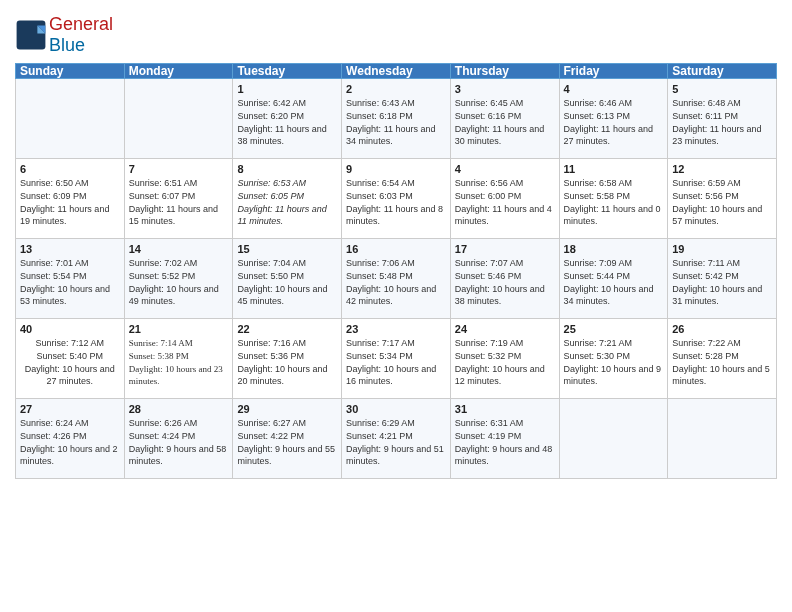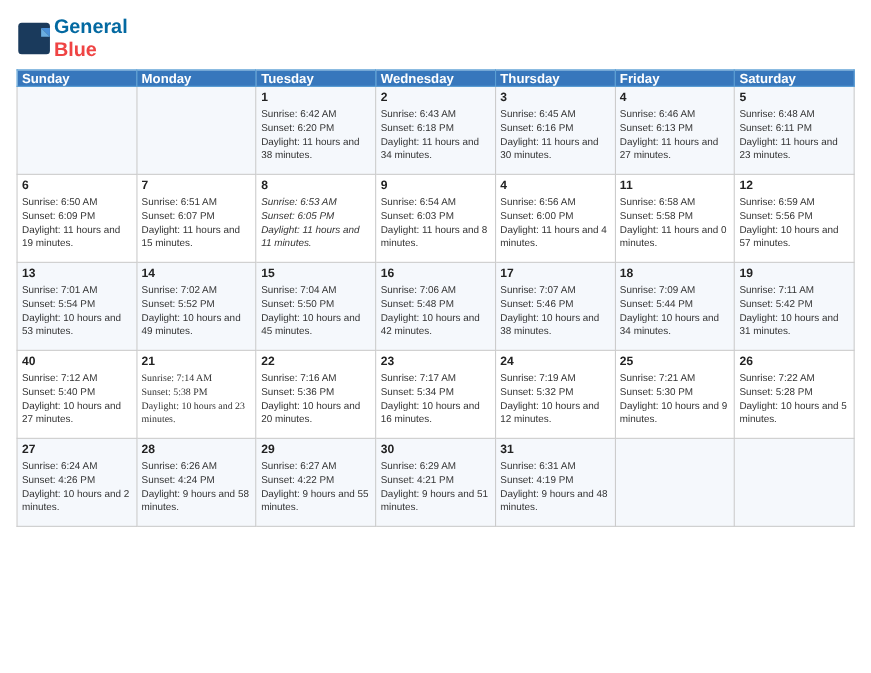--- a/index.html
+++ b/index.html
@@ -94,7 +94,7 @@
         <polygon points="28,8 38,18 28,18" fill="#6aade0"></polygon>
       </svg>
       <div>
-        <div style="font-size:18px;font-weight:bold;color:#0369a1;line-height:1.15;">General</div>
+        <div style="font-size:18px;font-weight:normal;color:#b91c1c;line-height:1.15;">General</div>
         <div style="font-size:18px;font-weight:bold;color:#ef4444;line-height:1.15;">Blue</div>
       </div>
     </div>

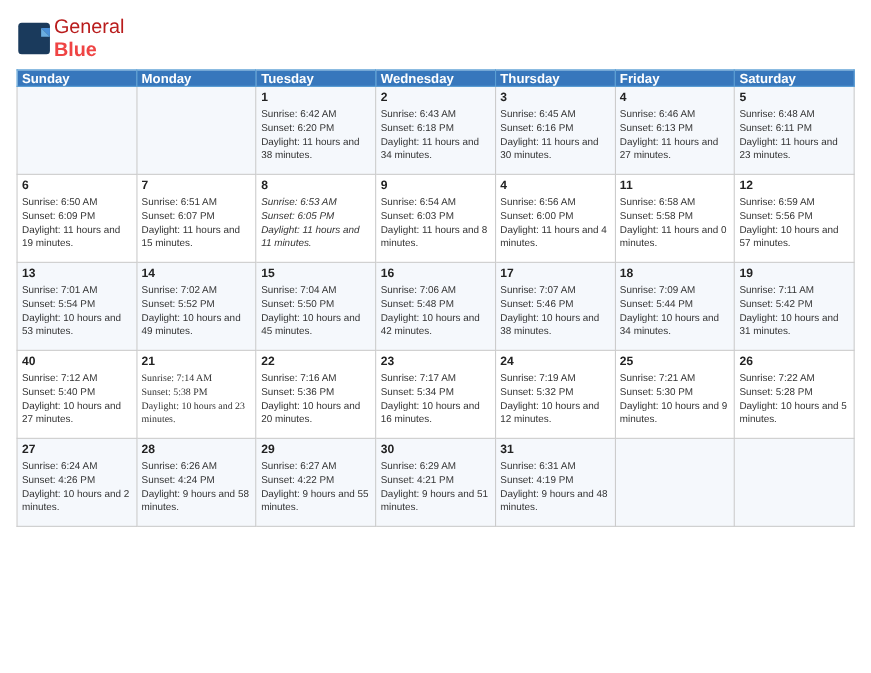--- a/index.html
+++ b/index.html
@@ -95,7 +95,7 @@
       </svg>
       <div>
         <div style="font-size:18px;font-weight:normal;color:#b91c1c;line-height:1.15;">General</div>
-        <div style="font-size:18px;font-weight:bold;color:#ef4444;line-height:1.15;">Blue</div>
+        <div style="font-size:18px;font-weight:normal;color:#0369a1;line-height:1.15;">Blue</div>
       </div>
     </div>
     <div class="title-block">

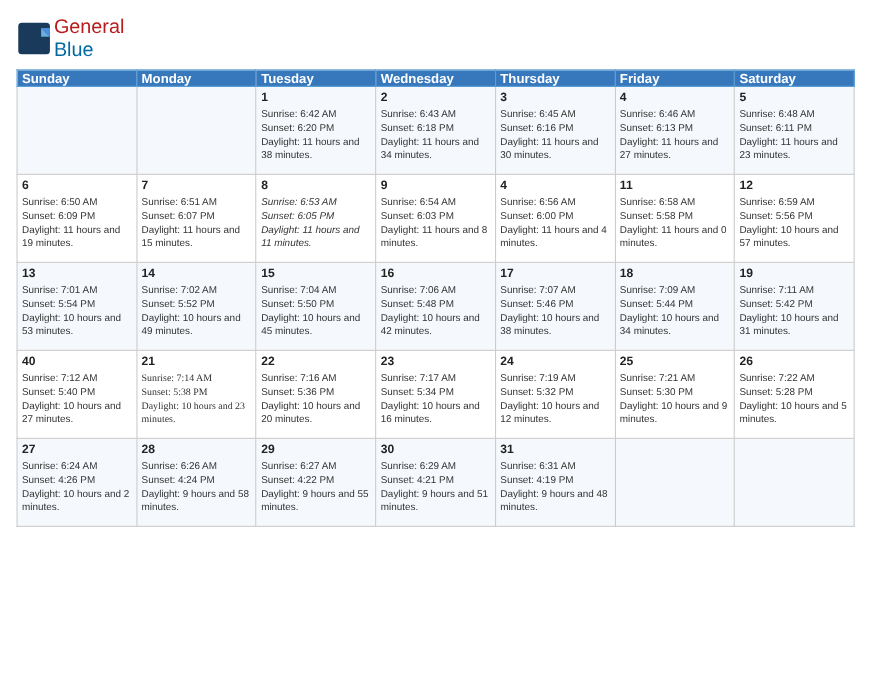--- a/index.html
+++ b/index.html
@@ -242,7 +242,7 @@
         <tr>
           <td>
             <span class="day-number">40</span>
-            <div class="day-info" style="white-space: pre-line;">Sunrise: 7:12 AM
+            <div class="day-info" style="white-space: pre-line; text-align: center;">Sunrise: 7:12 AM
 Sunset: 5:40 PM
 Daylight: 10 hours and 27 minutes.</div>
           </td>

